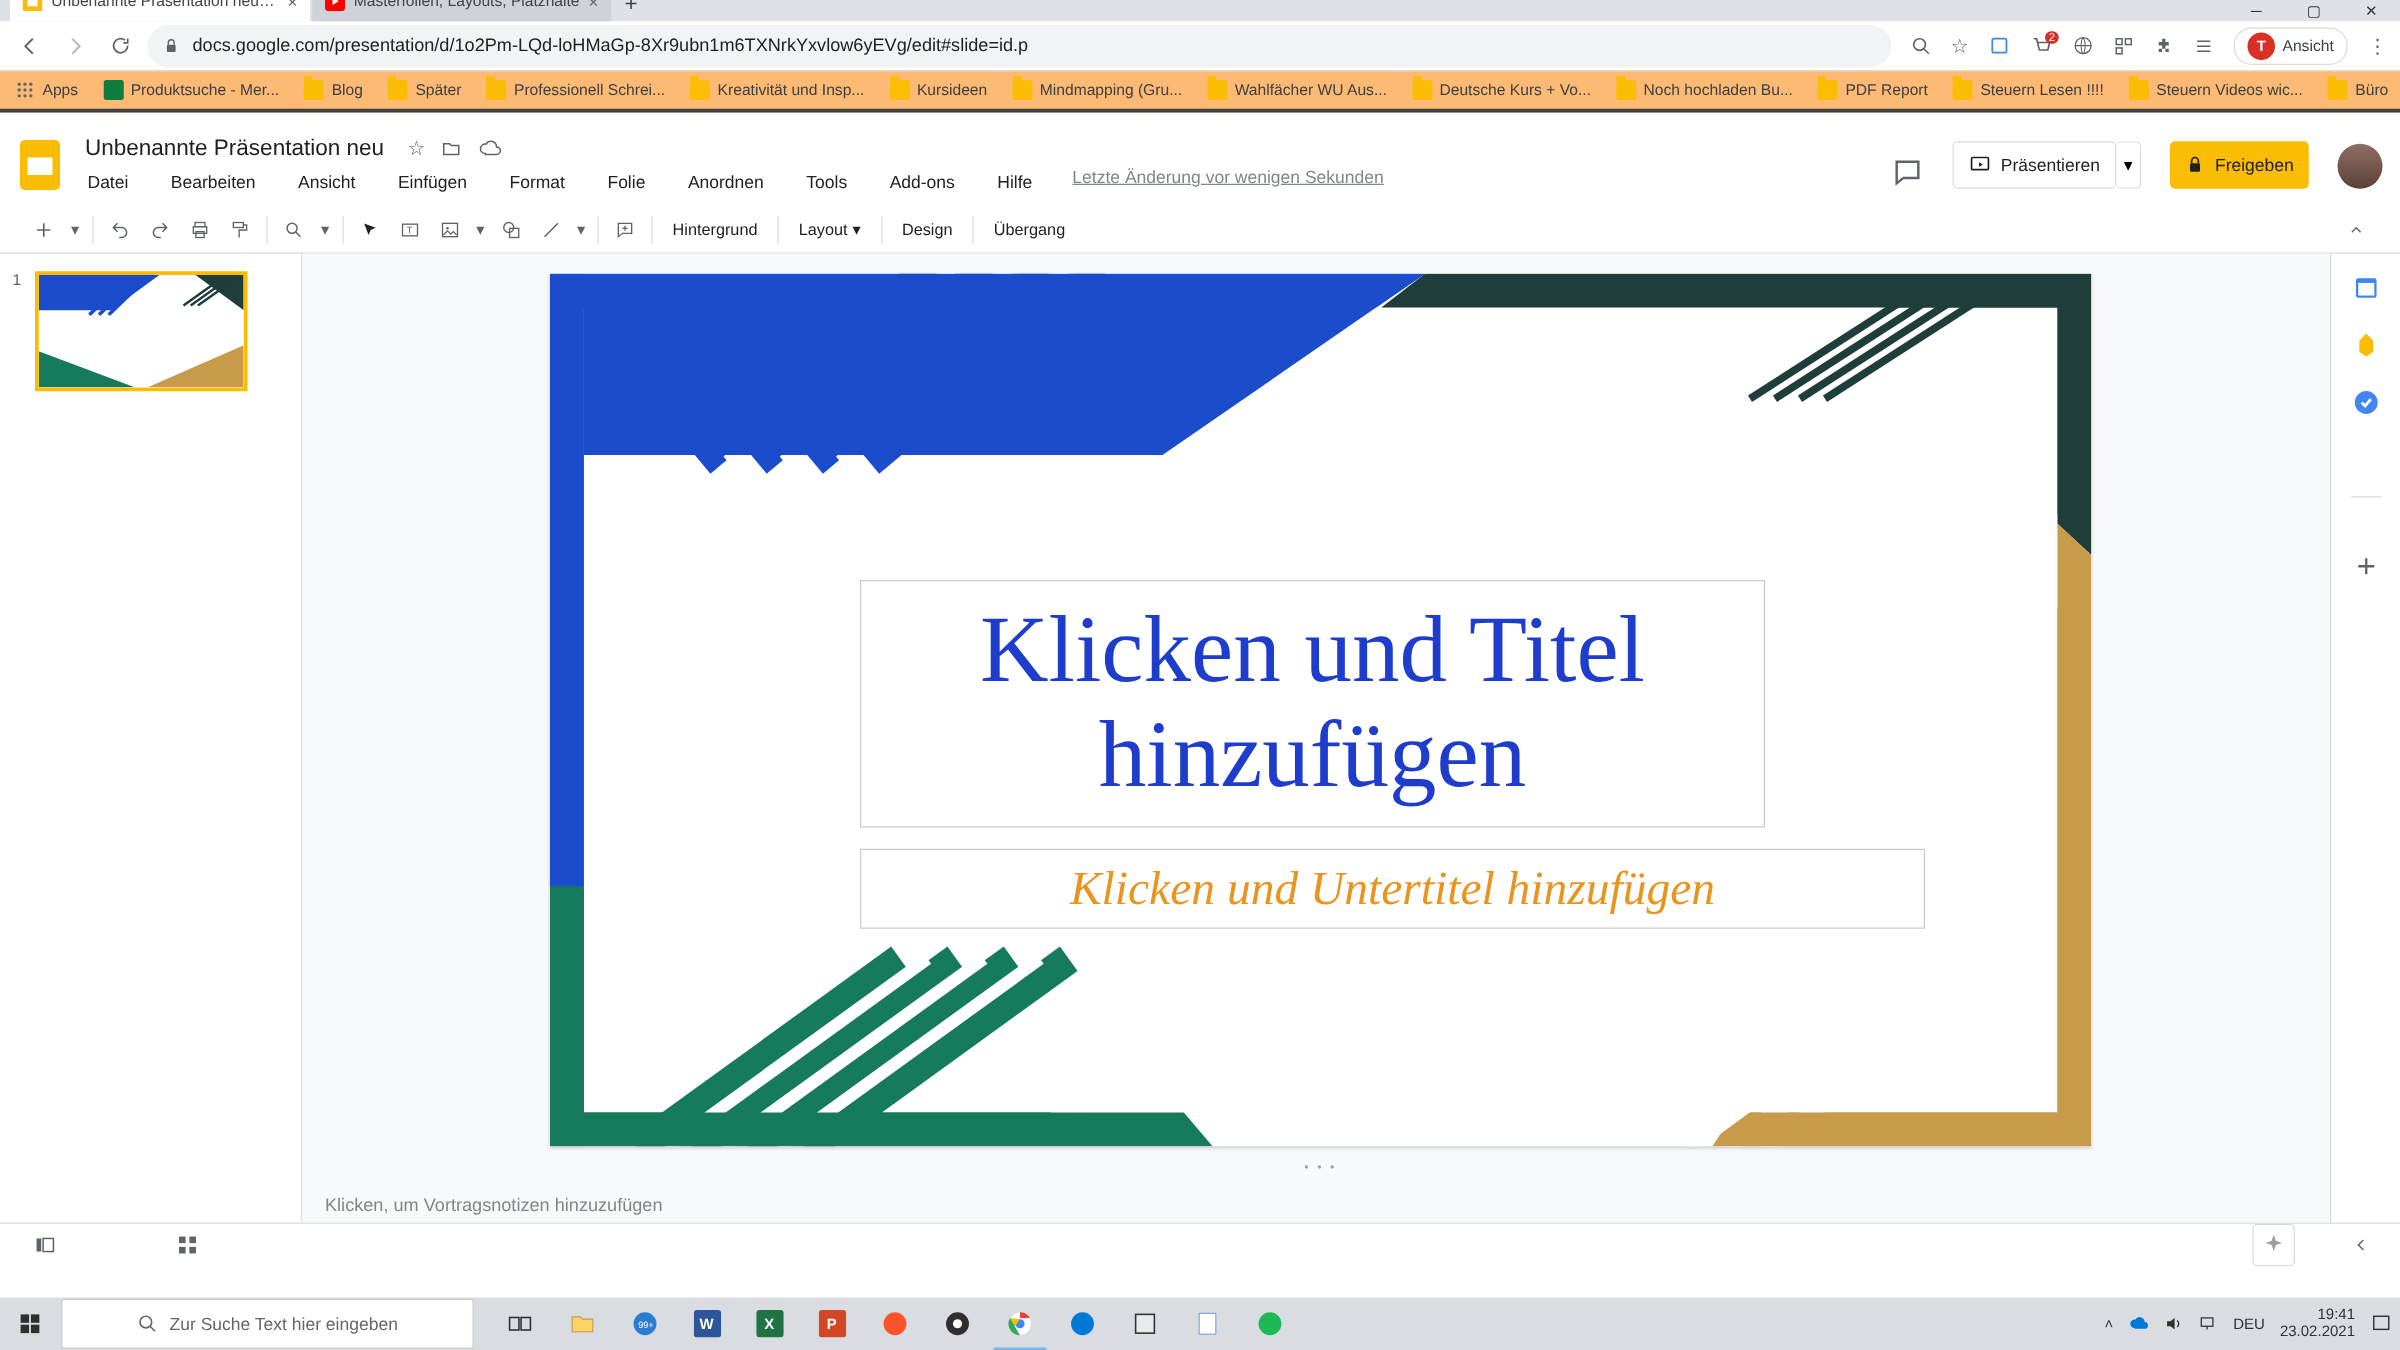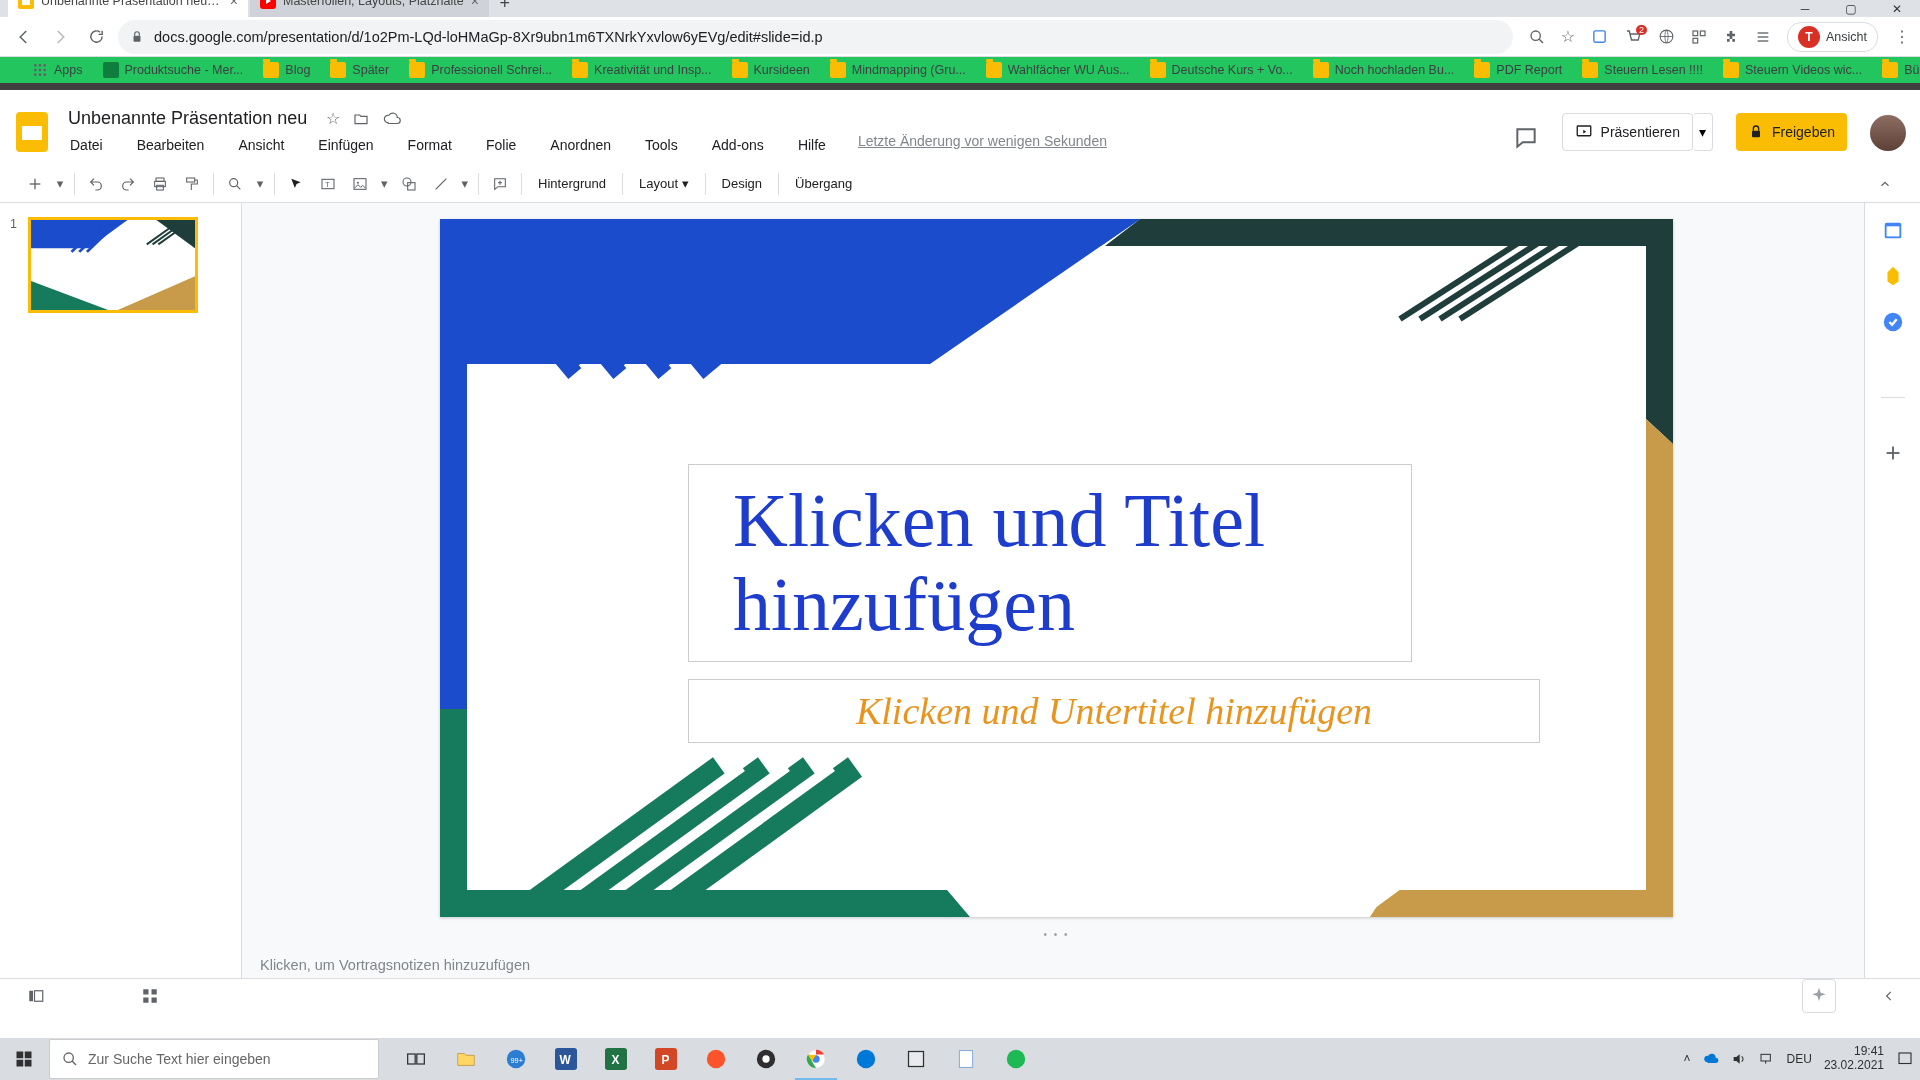--- a/index.html
+++ b/index.html
@@ -22,7 +22,7 @@
 .addr-icons { display:flex; gap:16px; align-items:center; color:#5f6368; margin-left:8px; }
 .pause-pill { background:#fff; border:1px solid #dadce0; border-radius:14px; padding:3px 10px; display:flex; align-items:center; gap:6px; font-size:12.5px; color:#3c4043; }
 .avatar-br { width:22px; height:22px; border-radius:50%; background:#d93025; color:#fff; display:flex; align-items:center; justify-content:center; font-size:12px; font-weight:bold; }
-.bookmarks { height:33px; background:#22c55e; display:flex; align-items:center; padding:0 24px; gap:4px; border-bottom:7px solid #404040; }
+.bookmarks { height:33px; background:#fdba74; display:flex; align-items:center; padding:0 4px; gap:4px; border-bottom:3px solid #404040; }
 .bm { display:flex; align-items:center; gap:6px; padding:4px 8px; font-size:12.5px; color:#3c4043; border-radius:4px; white-space:nowrap; }
 .bm-ico { width:16px; height:16px; background:#fbbc04; border-radius:2px; position:relative; }
 .bm-ico::before { content:""; position:absolute; top:-3px; left:0; width:7px; height:3px; background:#fbbc04; border-radius:1px 1px 0 0; }

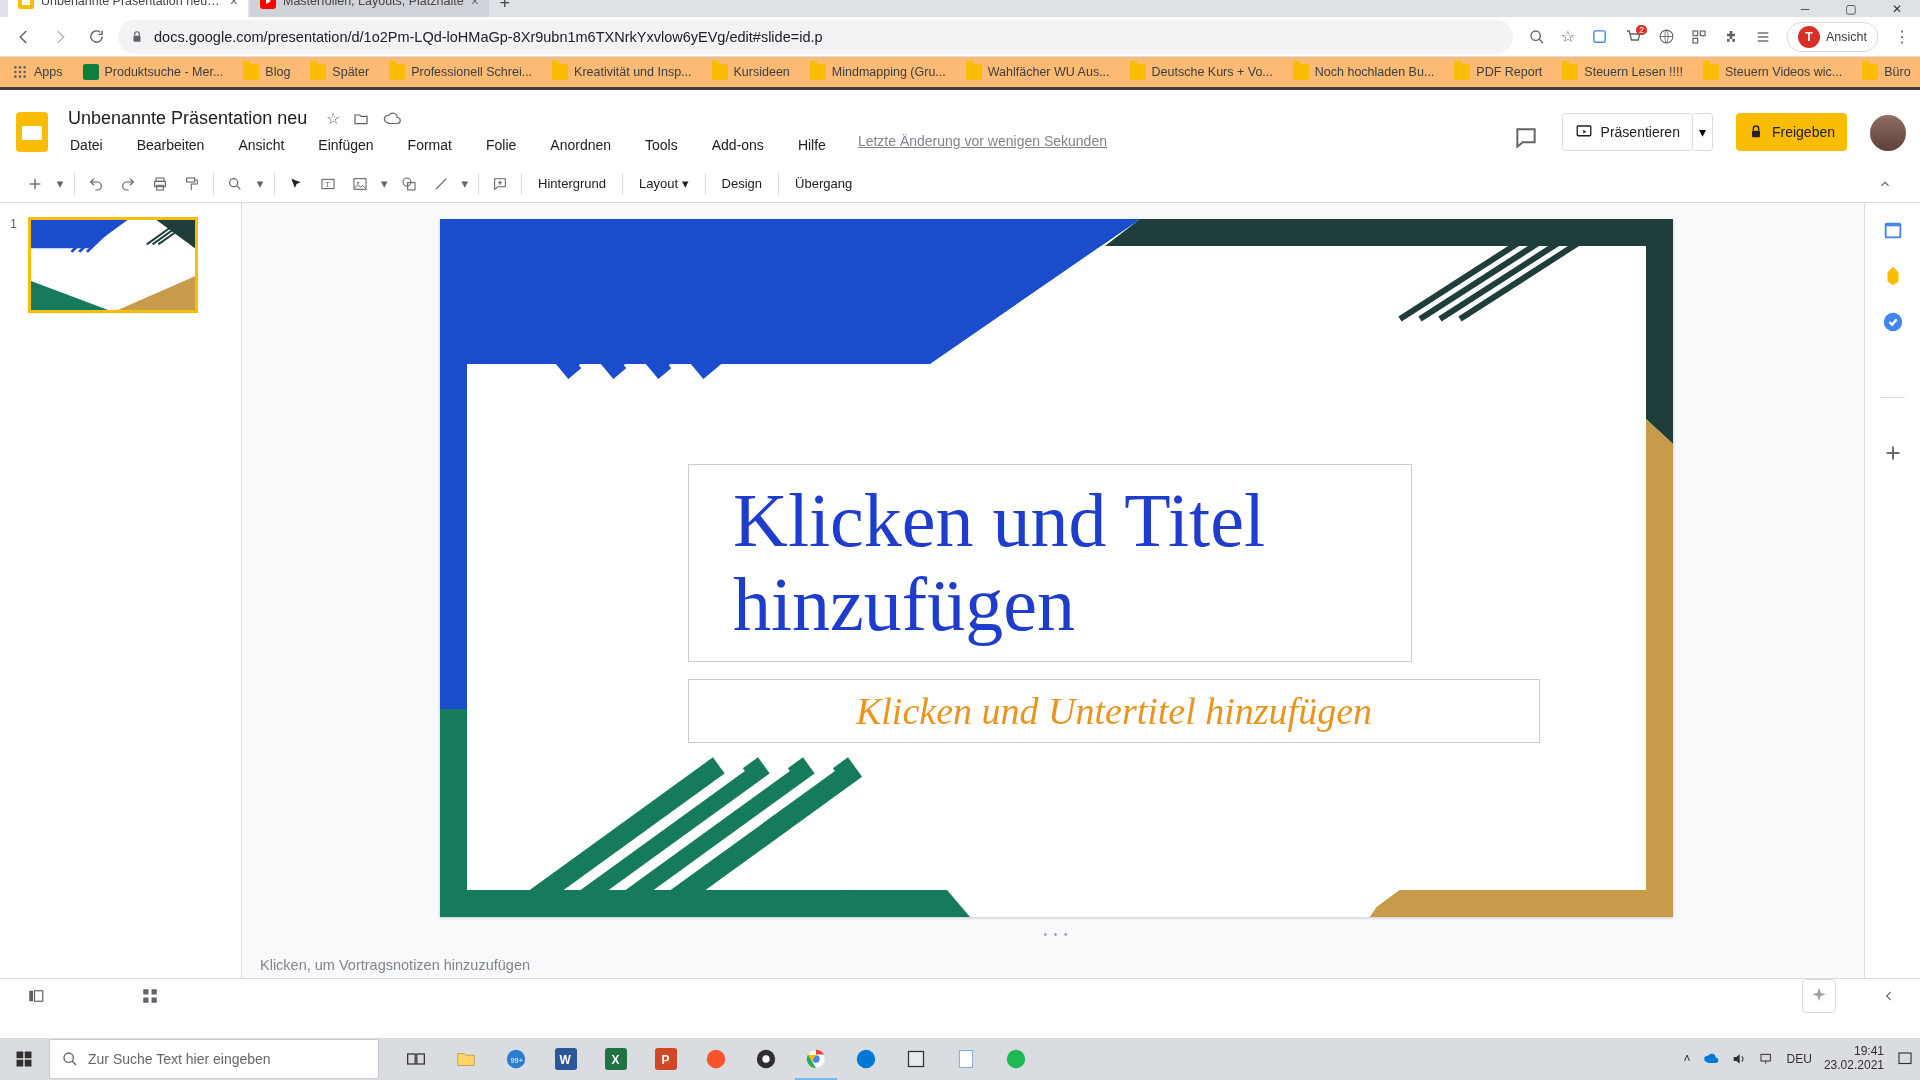--- a/index.html
+++ b/index.html
@@ -62,7 +62,7 @@
 .canvas-area { flex:1; background:#f8f9fa; position:relative; overflow:hidden; }
 .slide { position:absolute; left:198px; top:16px; width:1233px; height:698px; background:#fff; box-shadow:0 1px 3px rgba(0,0,0,.2); }
 .slide-bg { position:absolute; inset:0; }
-.title-box { position:absolute; left:248px; top:245px; width:724px; height:198px; border:1px solid #ccc; display:flex; align-items:center; justify-content:center; text-align:left;padding-left:44px; }
+.title-box { position:absolute; left:248px; top:245px; width:724px; height:198px; border:1px solid #ccc; display:flex; align-items:center; justify-content:center; text-align:center; }
 .title-text { font-family:"Comic Sans MS","Segoe Script",cursive; font-size:76px; color:#1e3dcc; line-height:1.1; font-weight:500; }
 .sub-box { position:absolute; left:248px; top:460px; width:852px; height:64px; border:1px solid #ccc; display:flex; align-items:center; justify-content:center; }
 .sub-text { font-family:"Brush Script MT","Segoe Script",cursive; font-size:38px; color:#e8941e; font-style:italic; }

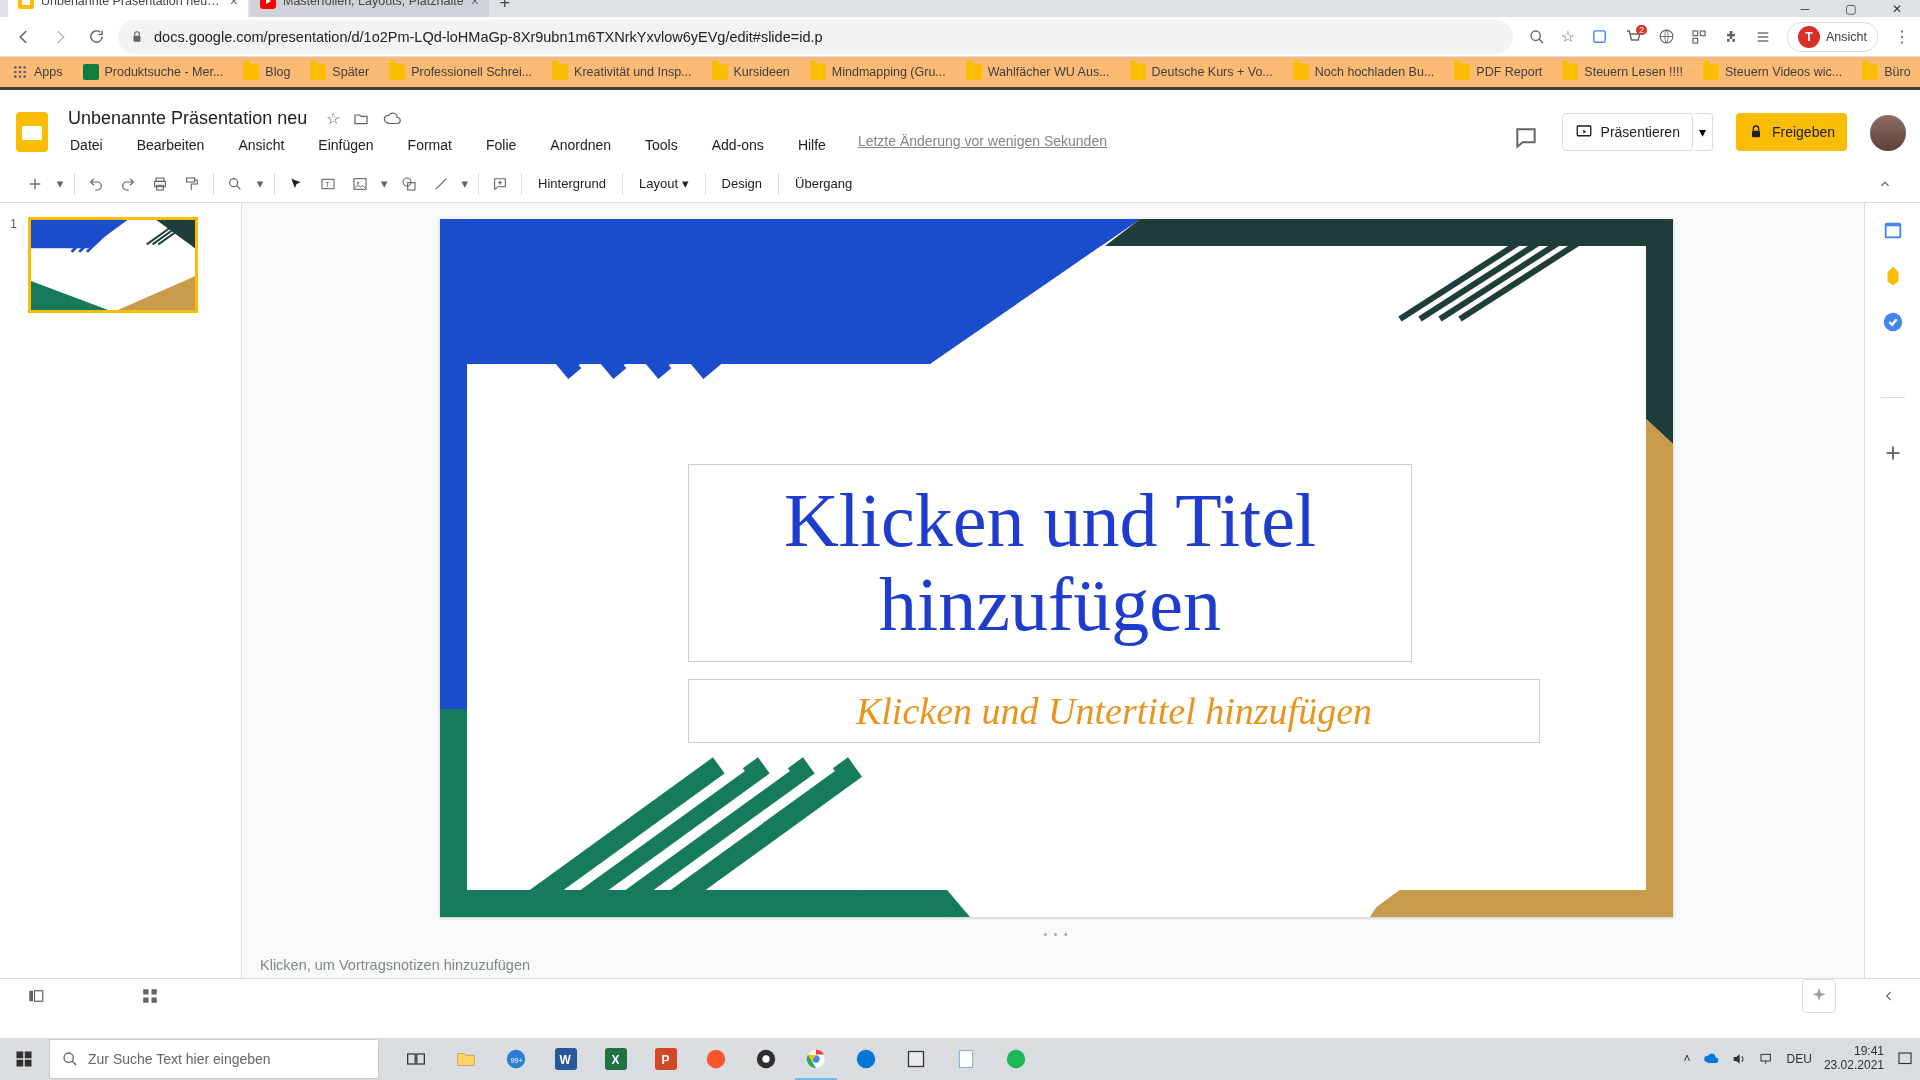--- a/index.html
+++ b/index.html
@@ -83,7 +83,7 @@
 
 .taskbar { position:absolute; bottom:0; left:0; right:0; height:42px; background:#d9dce1; display:flex; align-items:center; }
 .win-btn { width:48px; height:42px; display:flex; align-items:center; justify-content:center; }
-.search-box { width:330px; height:40px; background:#fff; border:1px solid #ccc; display:flex; align-items:center; padding:0 12px; gap:10px; color:#666; font-size:14px; border-radius:2px; margin-left:1px;}
+.search-box { width:330px; height:40px; background:#fff; border:1px solid #ccc; display:flex; align-items:center; padding:0 12px; gap:10px; color:#666; font-size:14px; border-radius:2px; margin-left:1px;justify-content:center;}
 .task-icons { display:flex; margin-left:12px; }
 .task-ico { width:50px; height:42px; display:flex; align-items:center; justify-content:center; position:relative; }
 .task-ico.active::after { content:""; position:absolute; bottom:0; left:4px; right:4px; height:2px; background:#76b9ed; }

